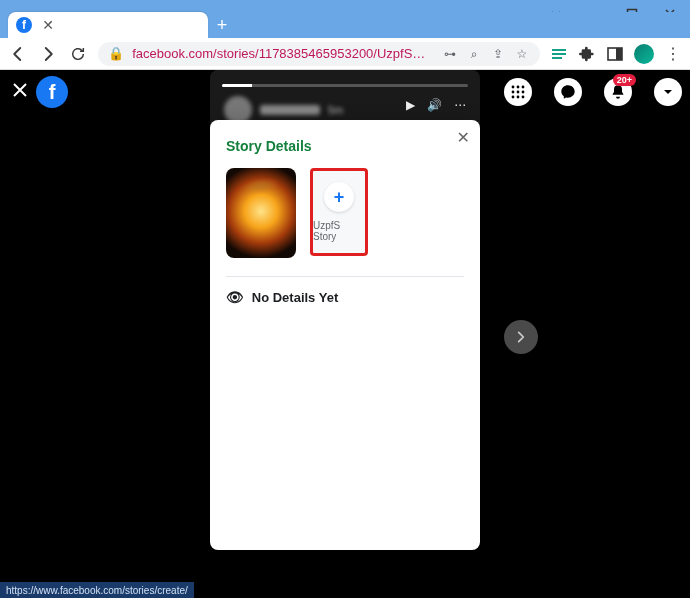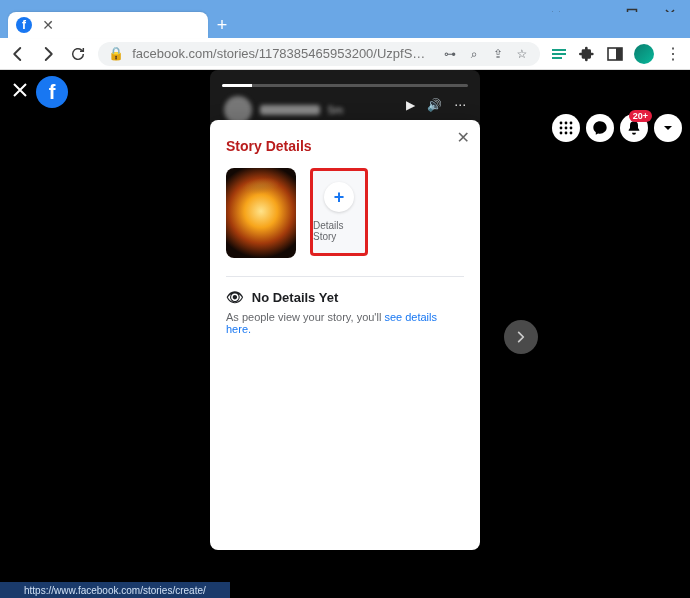--- a/index.html
+++ b/index.html
@@ -23,7 +23,7 @@
   .nav-icon { width:20px; height:20px; display:flex; align-items:center;justify-content:center; color:#3b3b3b; cursor:pointer; }
   .omnibox { flex:1; height:24px; background:#f1f3f4; border-radius:12px; display:flex; align-items:center; padding:0 10px; gap:8px; font-size:13px; color:#3c4043;}
   .lock { color:#5f6368; }
-  .url { color:#737373; flex:1; white-space:nowrap; overflow:hidden; text-overflow:ellipsis; }
+  .url { color:#be185d; flex:1; white-space:nowrap; overflow:hidden; text-overflow:ellipsis; }
   .omnibox .ico { width:16px; color:#5f6368; text-align:center; font-size:12px; }
   .ext-icons { display:flex; align-items:center; gap:10px; }
   .ext { width:18px; height:18px; display:flex; align-items:center; justify-content:center; color:#333; }

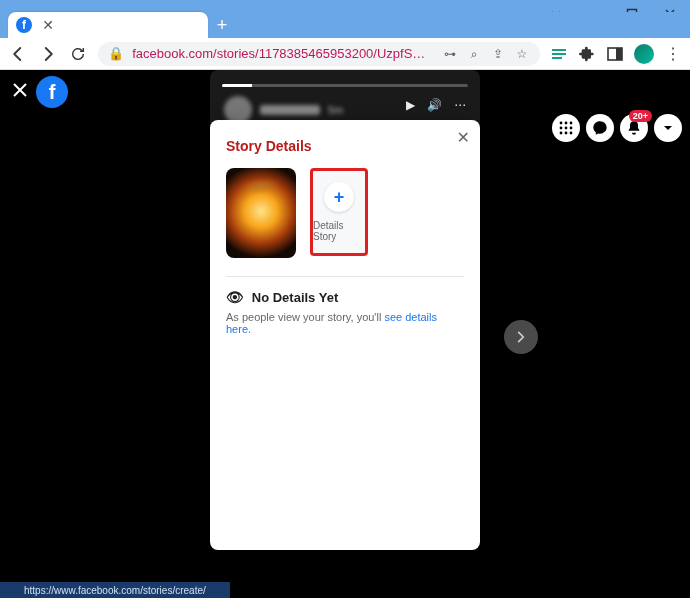--- a/index.html
+++ b/index.html
@@ -38,7 +38,7 @@
   .fb-logo { position:absolute; top:6px; left:36px; width:32px; height:32px; border-radius:50%; background:#1877f2; display:flex; align-items:center; justify-content:center; color:#fff; font-weight:bold; font-size:20px; cursor:pointer;}
 
   
-  .fb-top-right { position:absolute; top:8px; right:8px; display:flex; gap:6px; align-items:center;margin-top:36px;}
+  .fb-top-right { position:absolute; top:8px; right:8px; display:flex; gap:22px; align-items:center;}
   .fb-top-right .circ { width:28px; height:28px; border-radius:50%; background:#fff; display:flex; align-items:center;justify-content:center; color:#000; cursor:pointer; position:relative; }
   .badge { position:absolute; top:-4px; right:-4px; background:#e41e3f; color:#fff; font-size:9px; font-weight:bold; padding:1px 4px; border-radius:8px; }
 

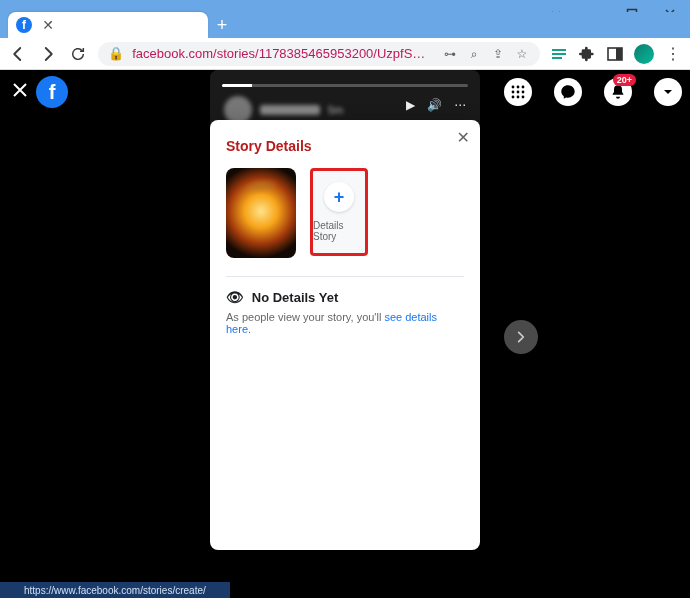--- a/index.html
+++ b/index.html
@@ -56,7 +56,7 @@
   
   .modal { position:absolute; top:50px; left:210px; width:270px; height:430px; background:#fff; border-radius:8px; box-shadow:0 4px 20px rgba(0,0,0,0.3); padding:14px 16px; }
   .modal .close { position:absolute; top:8px; right:10px; color:#666; cursor:pointer; font-size:16px;}
-  .modal h3 { font-size:14px; font-weight:700; color:#b91c1c; margin-top:4px; margin-bottom:14px;}
+  .modal h3 { font-size:14px; font-weight:700; color:#15803d; margin-top:4px; margin-bottom:14px;}
 
   .story-row { display:flex; gap:14px; margin-bottom:18px;}
   .story-thumb { width:70px; height:90px; border-radius:8px; background:radial-gradient(circle at 50% 48%, #ffe38a 0%, #f7a51b 28%, #a23a0b 55%, #120804 80%); position:relative; cursor:pointer;}

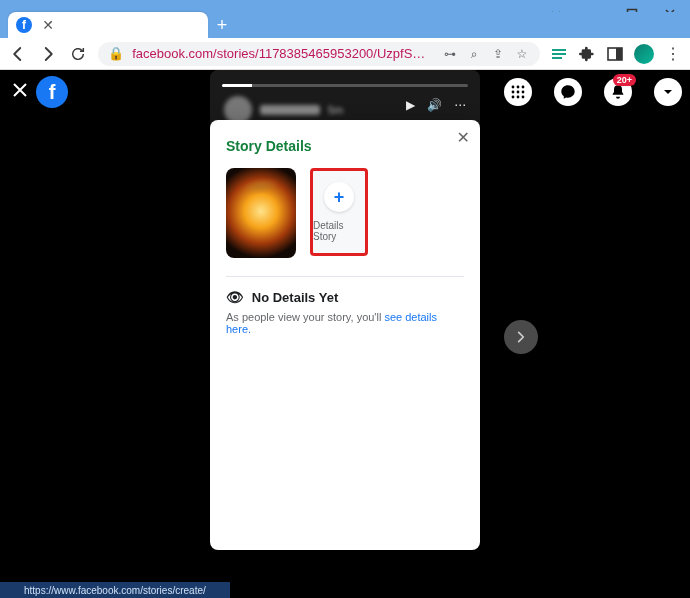--- a/index.html
+++ b/index.html
@@ -223,7 +223,7 @@
       <div class="story-thumb"></div>
       <div class="create-tile">
         <div class="plus">+</div>
-        <div class="lbl">Details Story</div>
+        <div class="lbl">UzpfS Story</div>
       </div>
     </div>
     <hr class="divider">

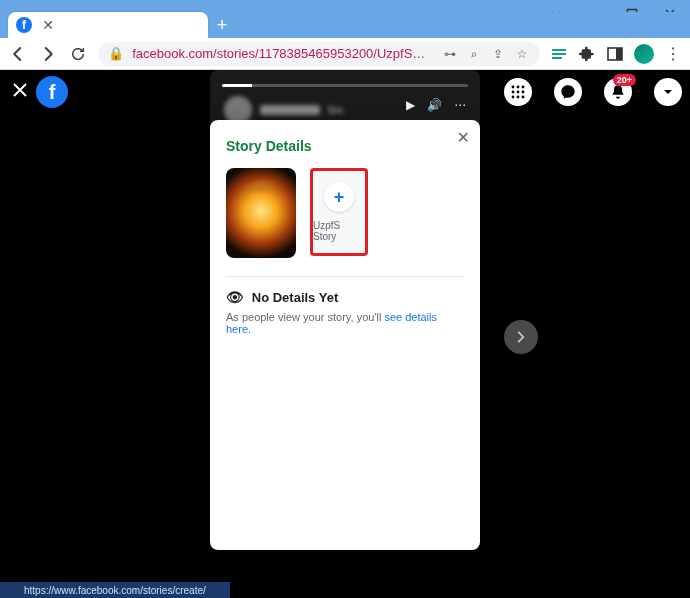--- a/index.html
+++ b/index.html
@@ -231,9 +231,6 @@
       <span class="eye">👁</span>
       <span>No Details Yet</span>
     </div>
-    <div class="viewers-sub">
-      <span>As people view your story, you'll </span><a>see details here.</a>
-    </div>
   </div>
 
   <div class="next-circle">

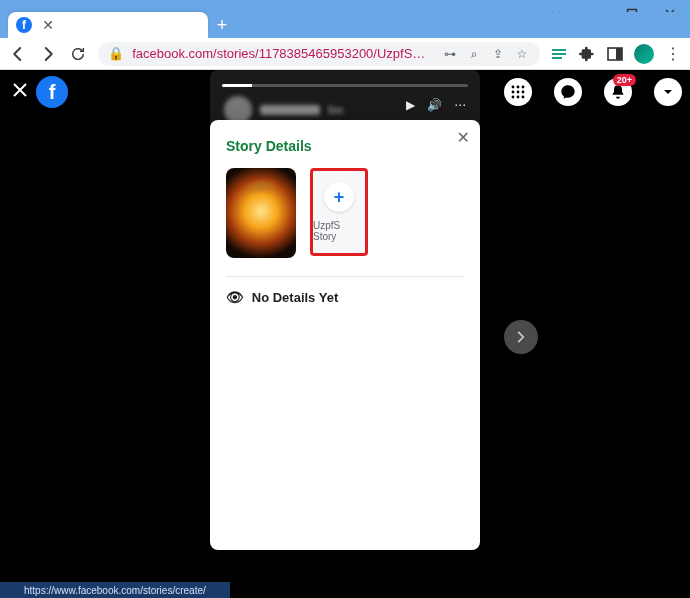--- a/index.html
+++ b/index.html
@@ -77,7 +77,7 @@
   .next-circle { position:absolute; top:250px; left:504px; width:34px; height:34px; border-radius:50%; background:#4a4a4a; display:flex; align-items:center; justify-content:center; color:#ccc; cursor:pointer;}
 
   
-  .statusbar { position:absolute; bottom:0; left:0; height:16px; padding:0 24px; background:#1a3a6a; color:#cfe0f4; font-size:10px; display:flex; align-items:center; }
+  .statusbar { position:absolute; bottom:0; left:0; height:16px; padding:0 6px; background:#1a3a6a; color:#cfe0f4; font-size:10px; display:flex; align-items:center; }
 </style>
 </head>
 <body>

